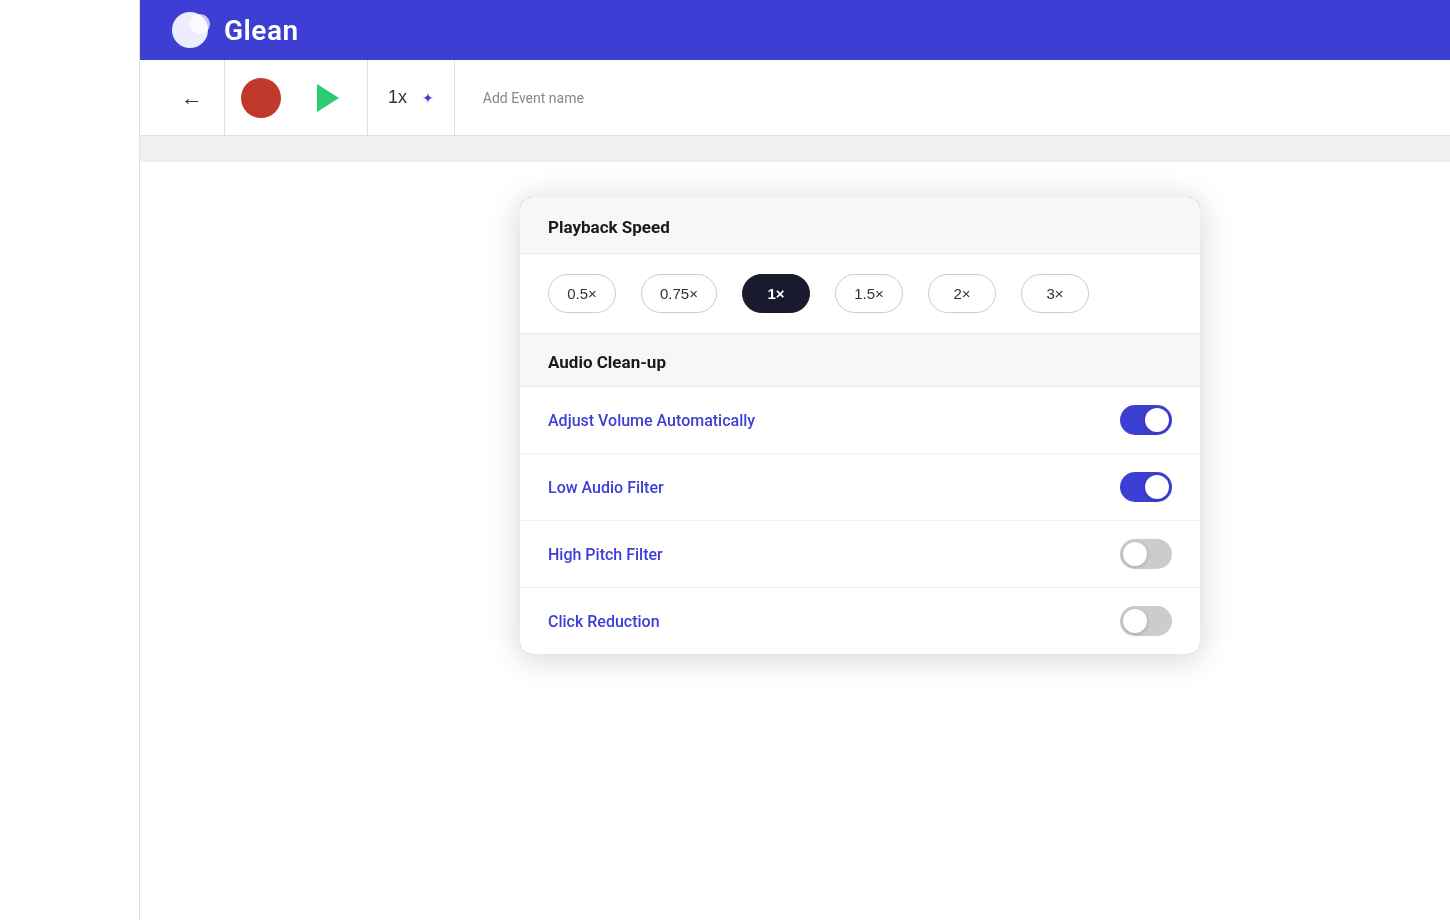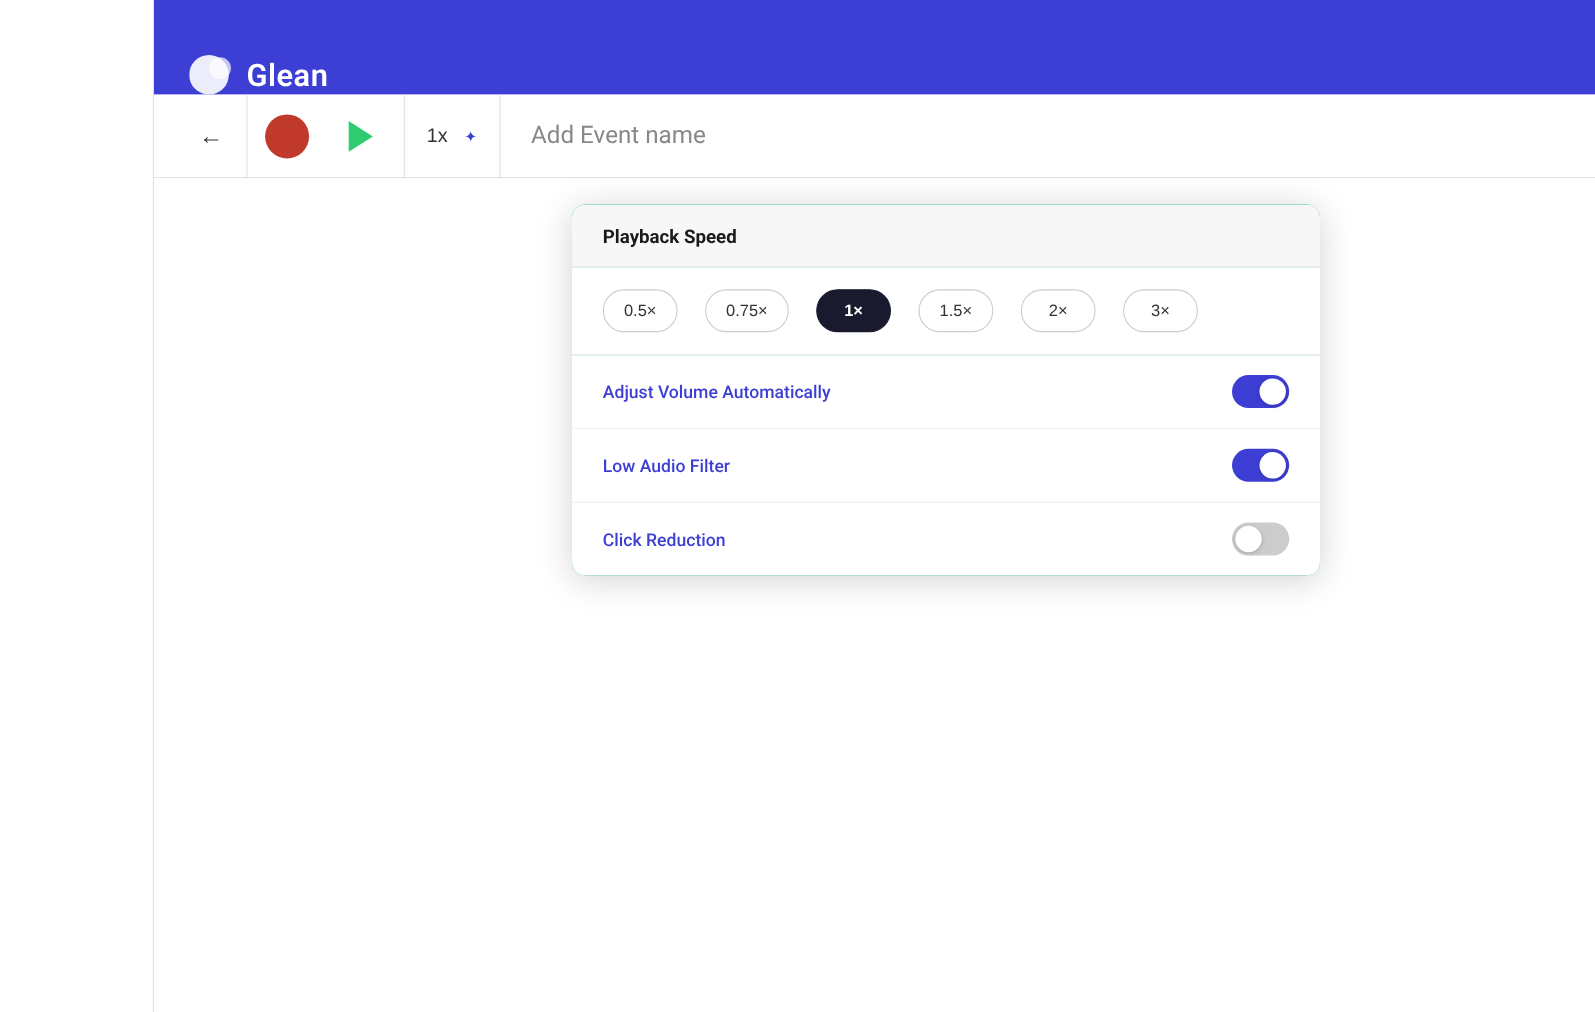--- a/index.html
+++ b/index.html
@@ -15,9 +15,9 @@
     
     .header {
       background: #3d3fd4;
-      height: 86px;
-      display: flex;
-      align-items: flex-end;
+      height: 60px;
+      display: flex;
+      align-items: center;
       padding: 0 32px;
       position: relative;
       left: 140px;

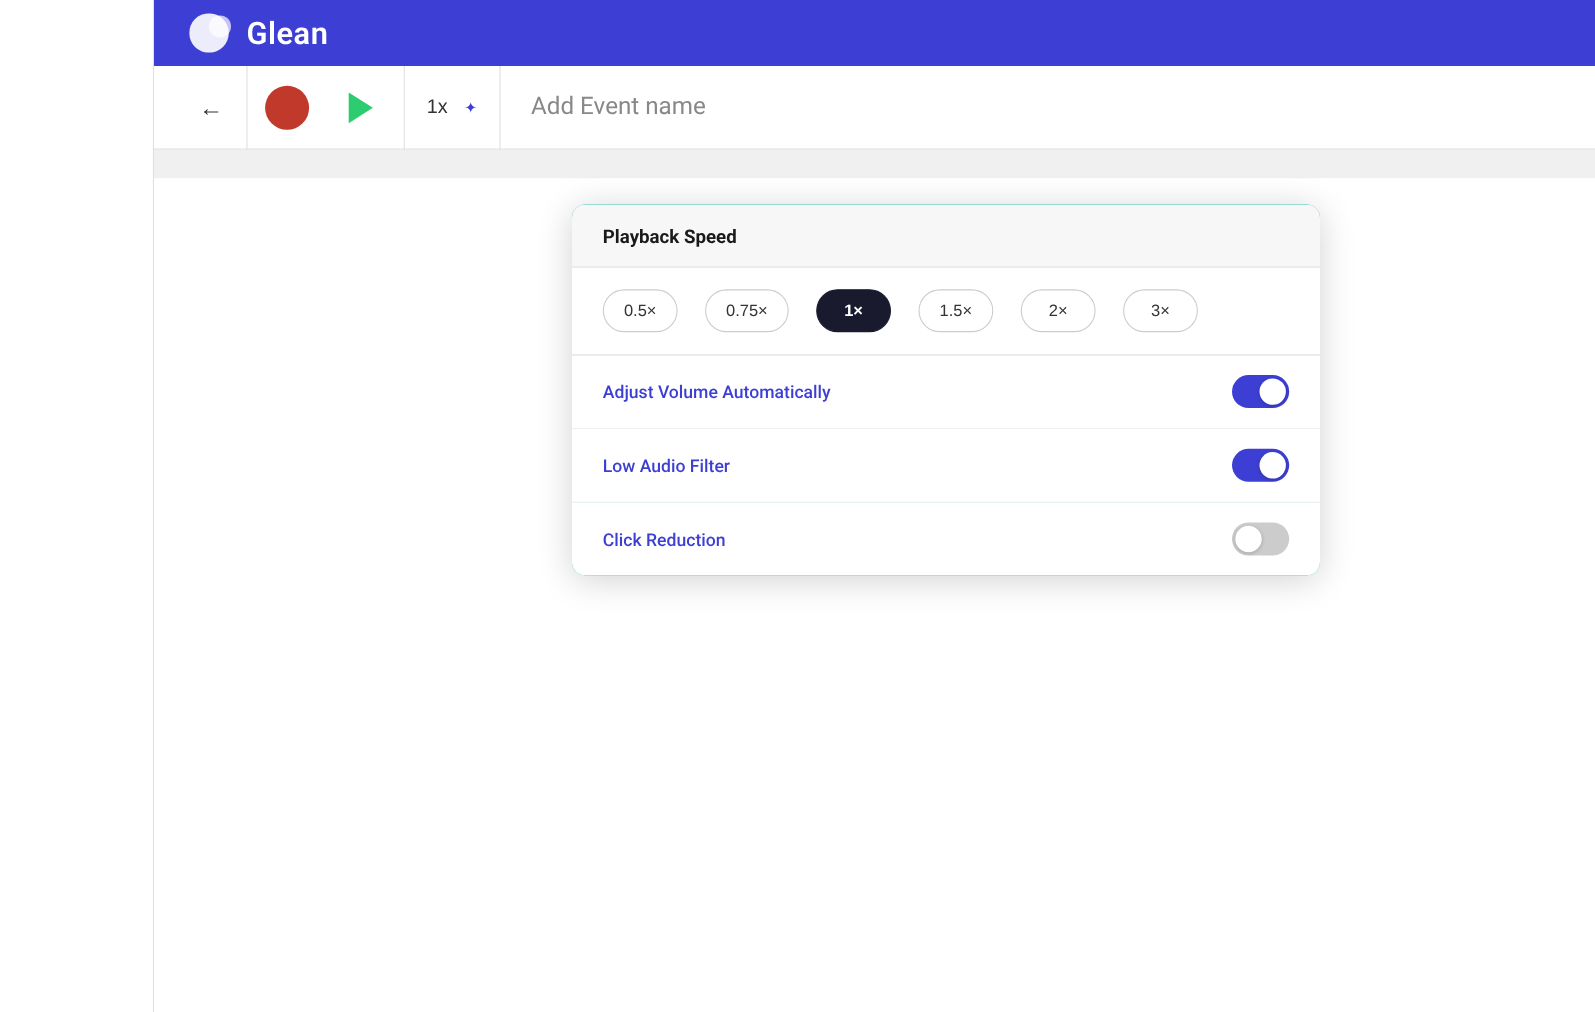--- a/index.html
+++ b/index.html
@@ -107,7 +107,7 @@
       font-size: 14px;
     }
     .toolbar-event-name {
-      font-size: 22px;
+      font-size: 14px;
       color: #888;
       padding-left: 24px;
       flex: 1;

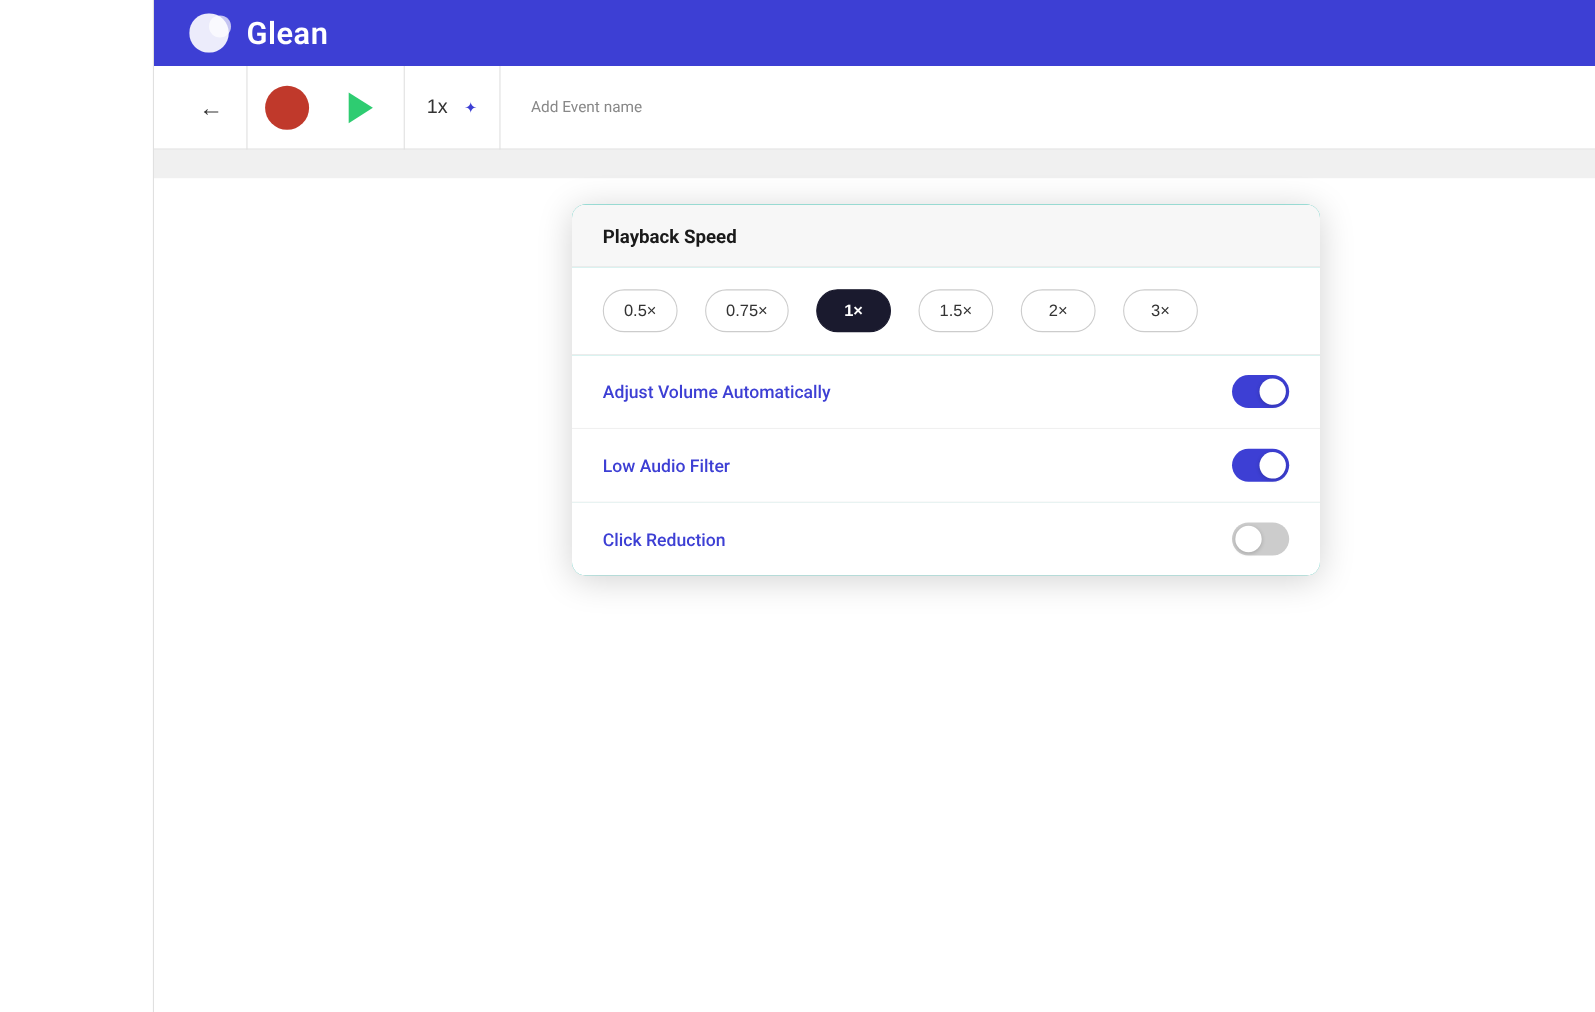--- a/index.html
+++ b/index.html
@@ -126,10 +126,10 @@
     
     .dropdown-panel {
       position: absolute;
-      top: 24px;
+      top: 35px;
       left: 380px;
       width: 680px;
-      background: #14b8a6;
+      background: #3b82f6;
       border-radius: 12px;
       box-shadow: 0 4px 32px rgba(0,0,0,0.18);
       overflow: hidden;

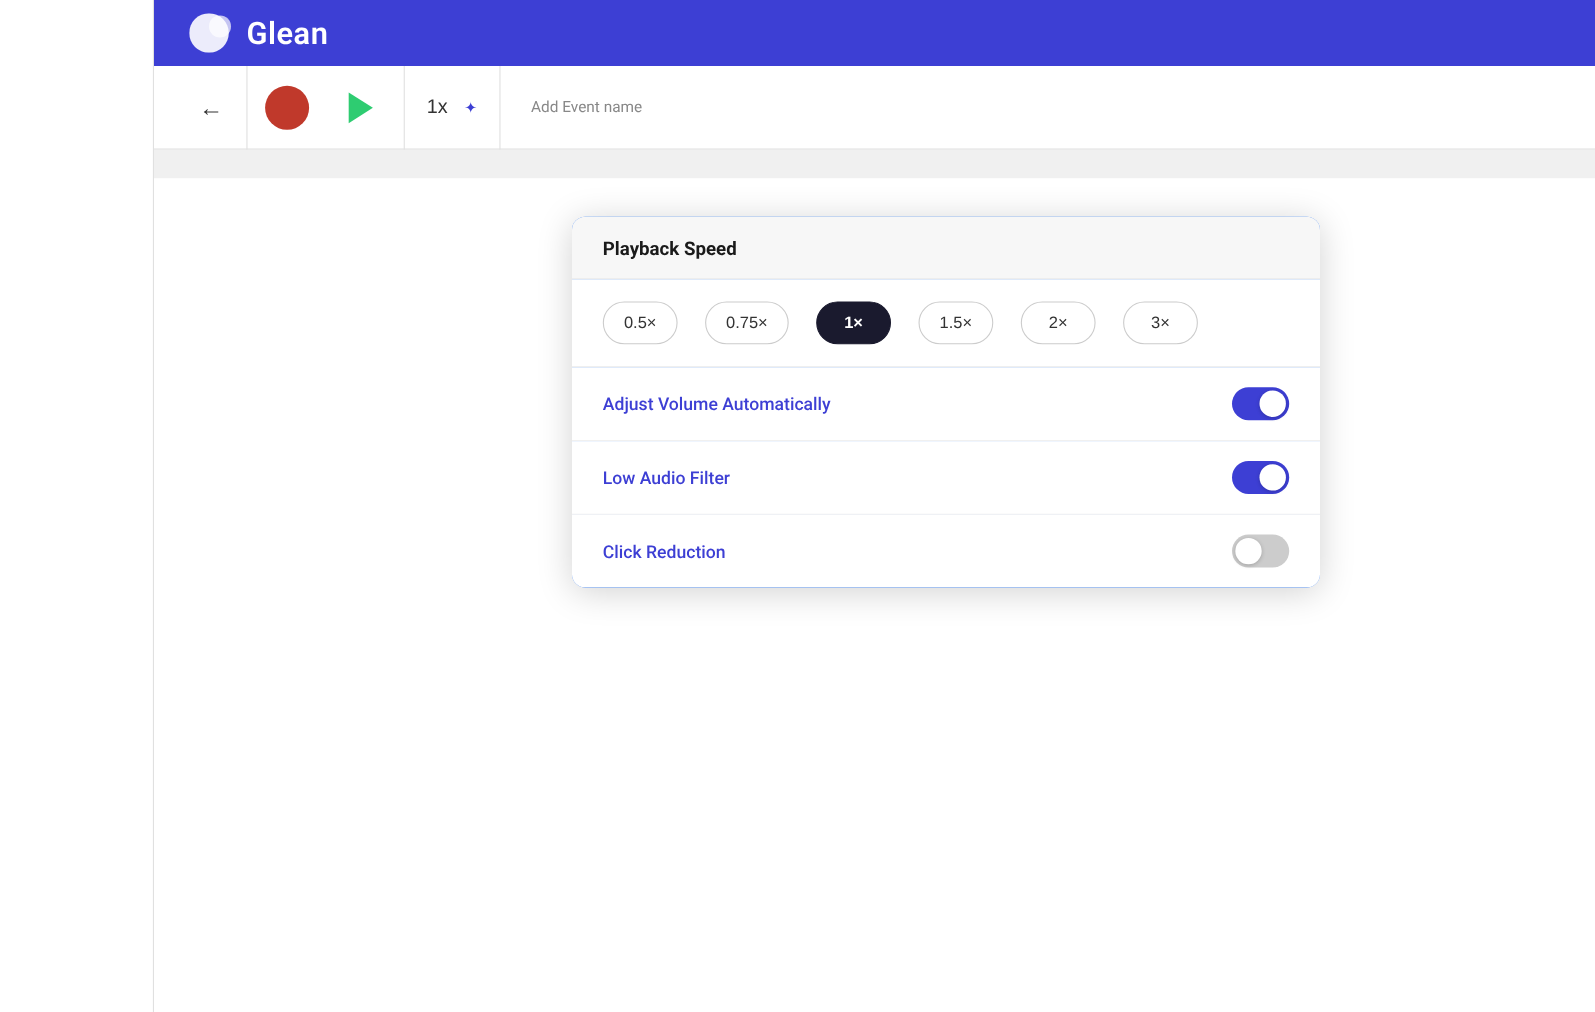--- a/index.html
+++ b/index.html
@@ -341,6 +341,7 @@
         </button>
     </div>
 
+    <div class="audio-cleanup-header">Audio Clean-up</div>
 
     <div class="toggle-row">
       <span class="toggle-label">Adjust Volume Automatically</span>

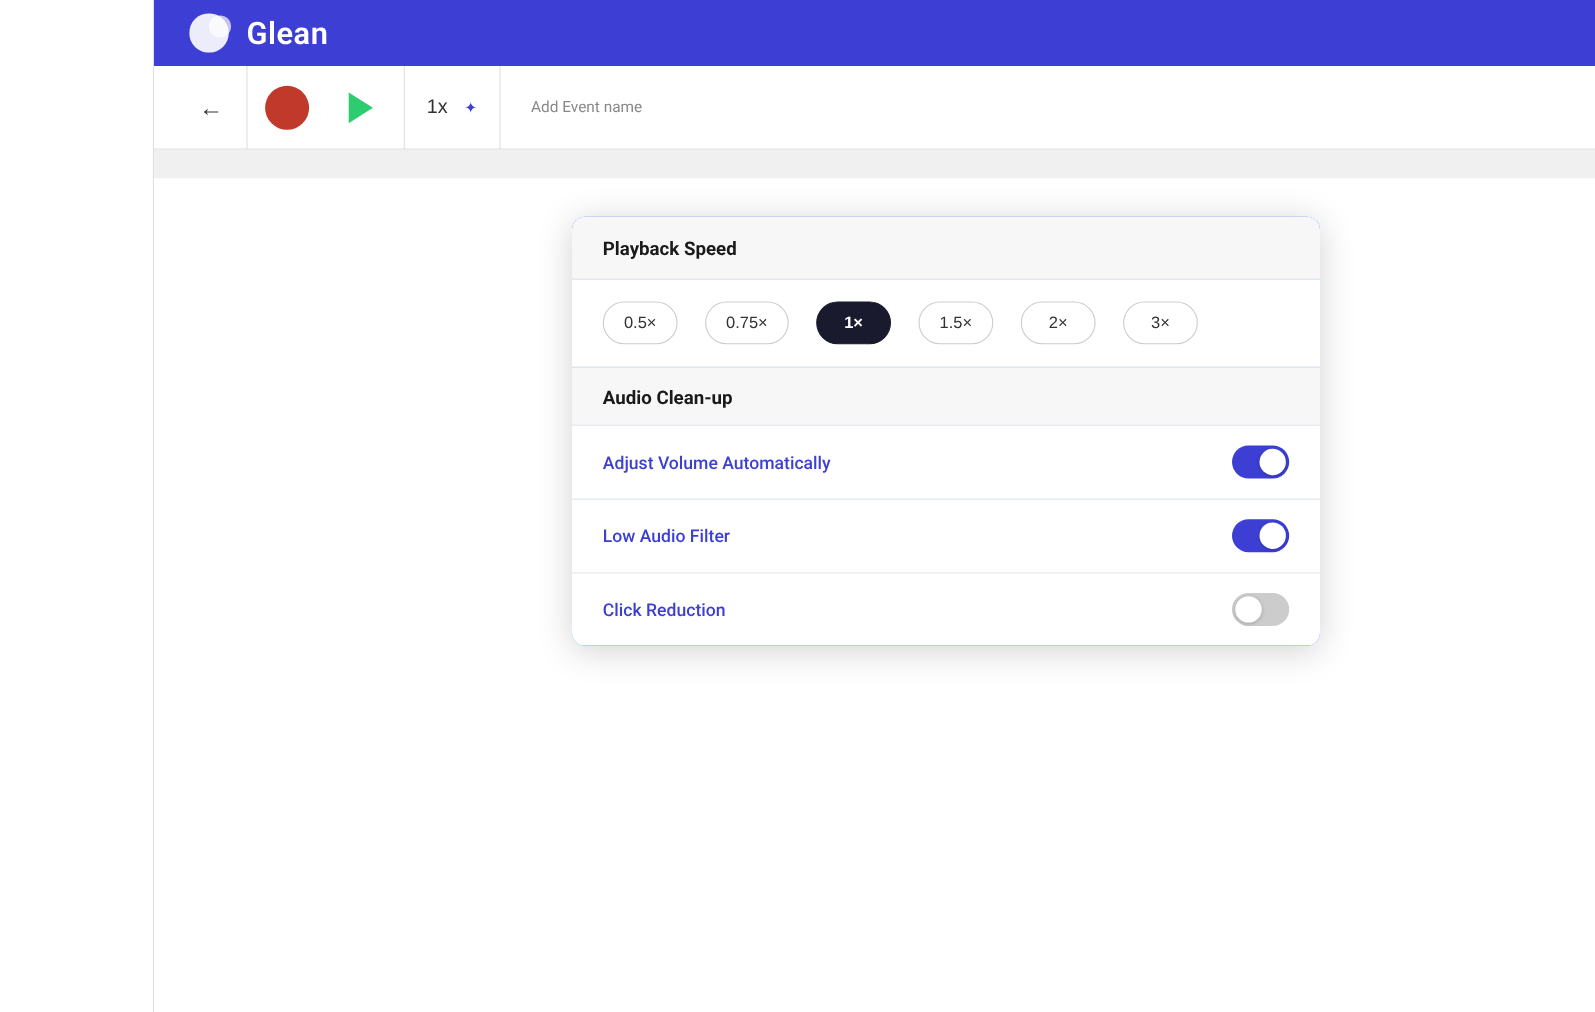--- a/index.html
+++ b/index.html
@@ -363,6 +363,14 @@
       </div>
     </div>
 
+    <div class="toggle-row">
+      <span class="toggle-label">High Pitch Filter</span>
+      <div class="toggle-switch">
+        <div class="toggle-track off">
+          <div class="toggle-thumb"></div>
+        </div>
+      </div>
+    </div>
 
 
     <div class="toggle-row">

